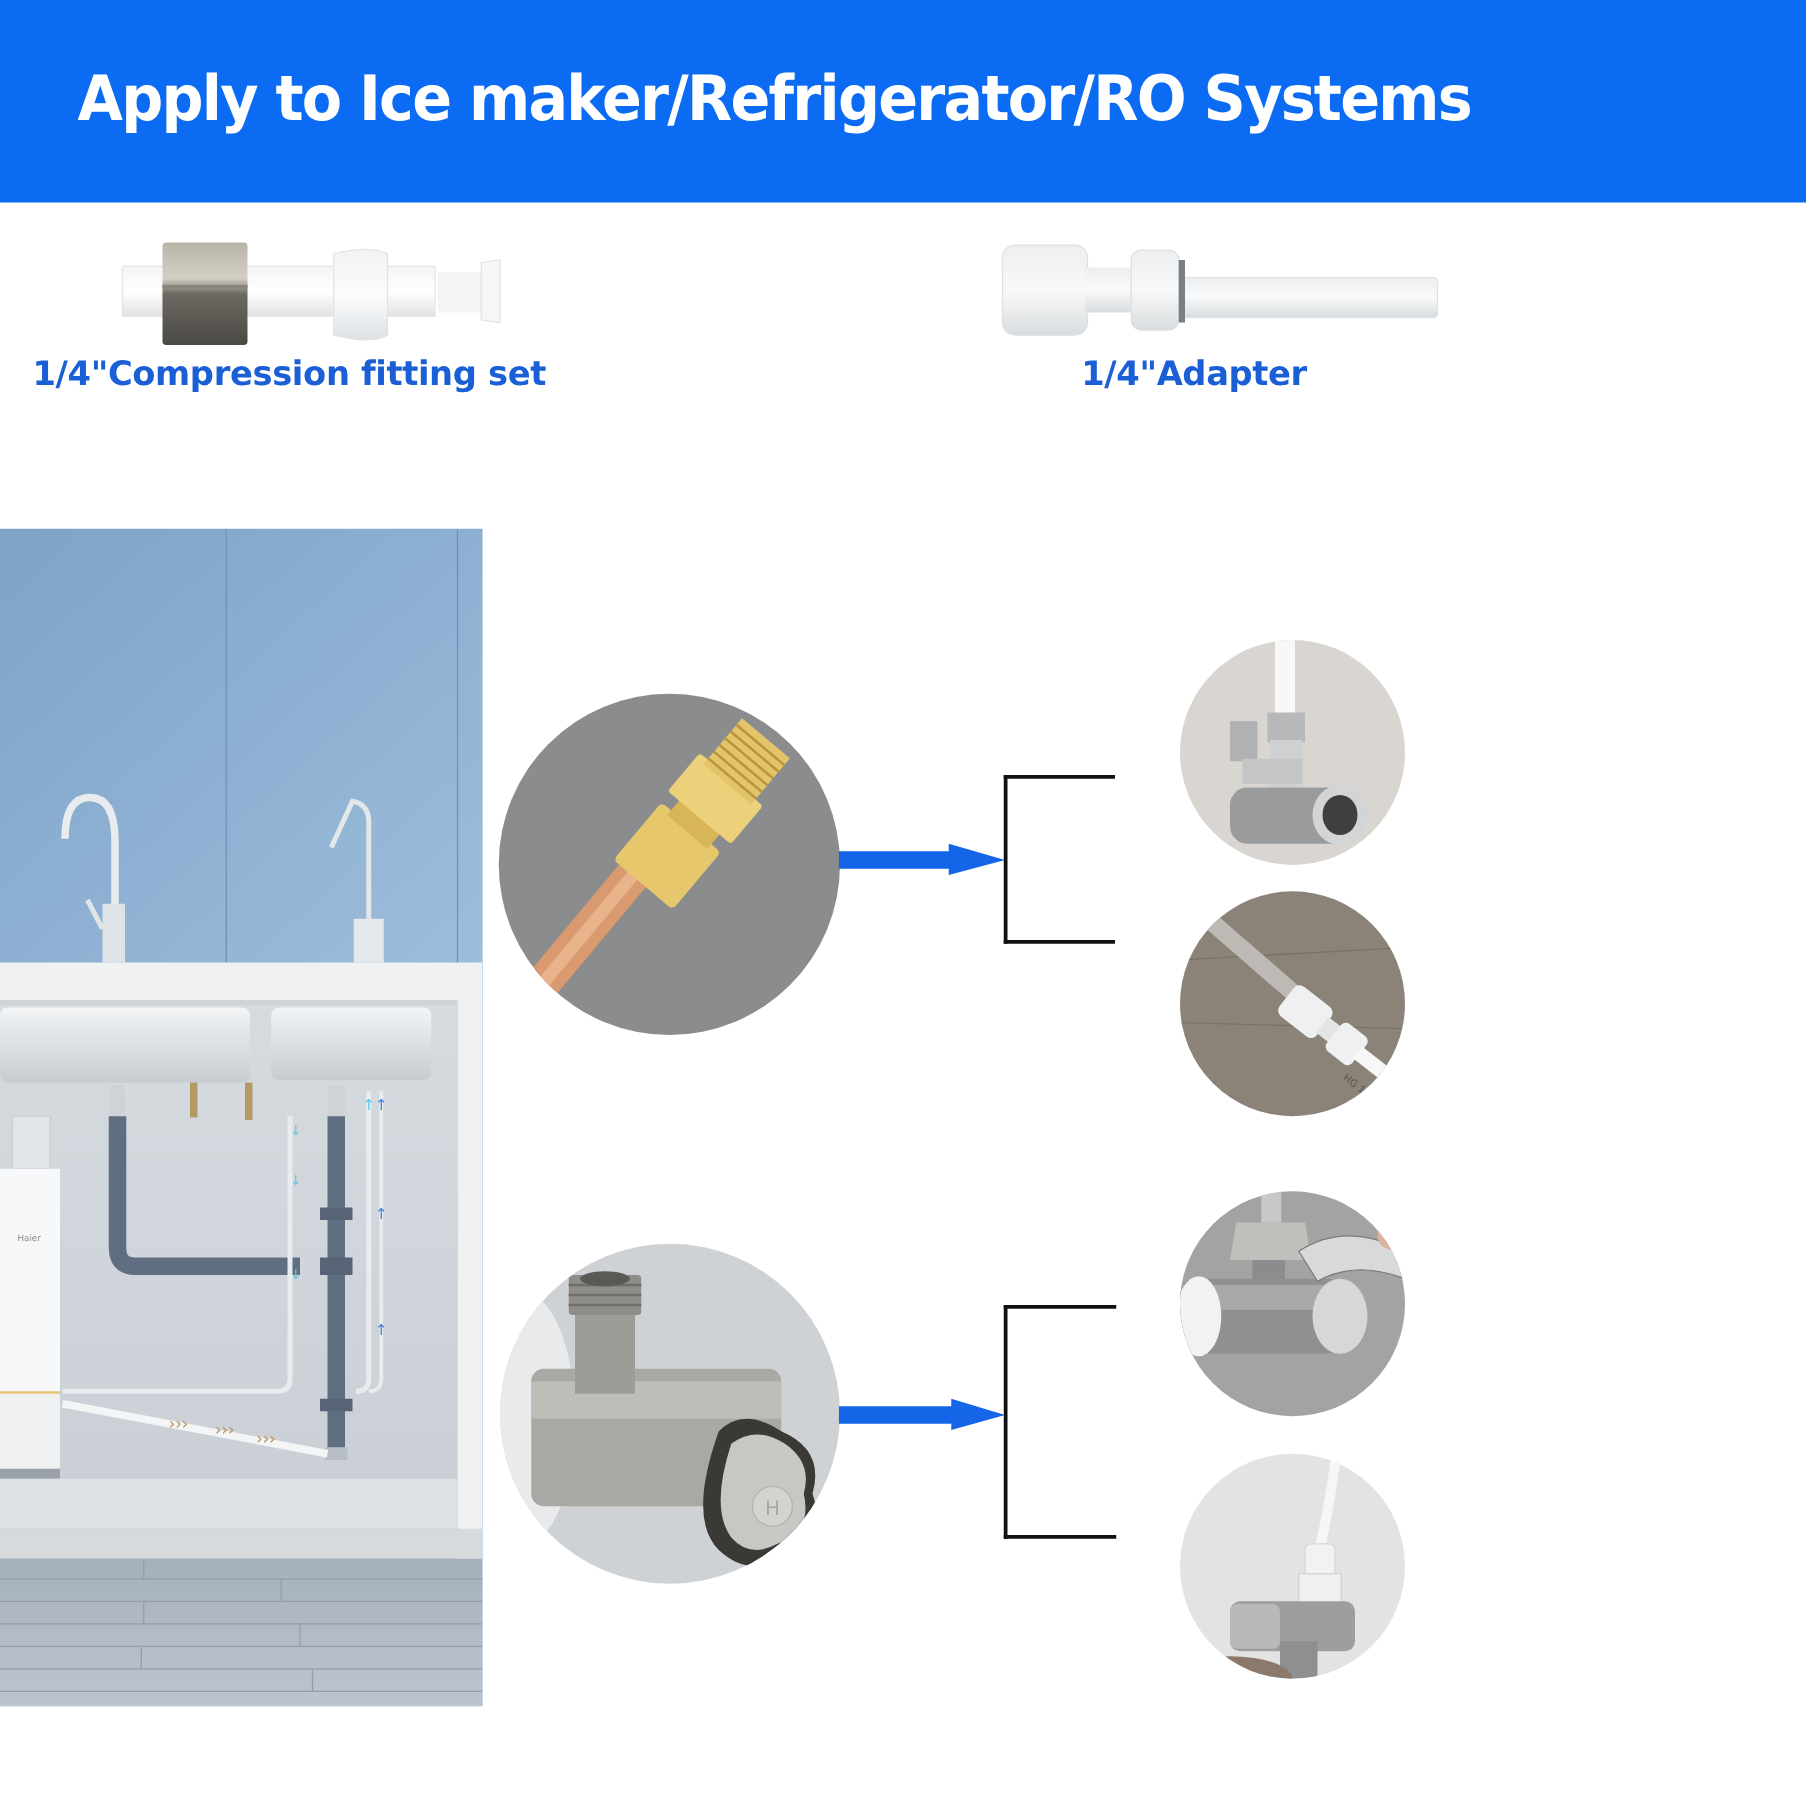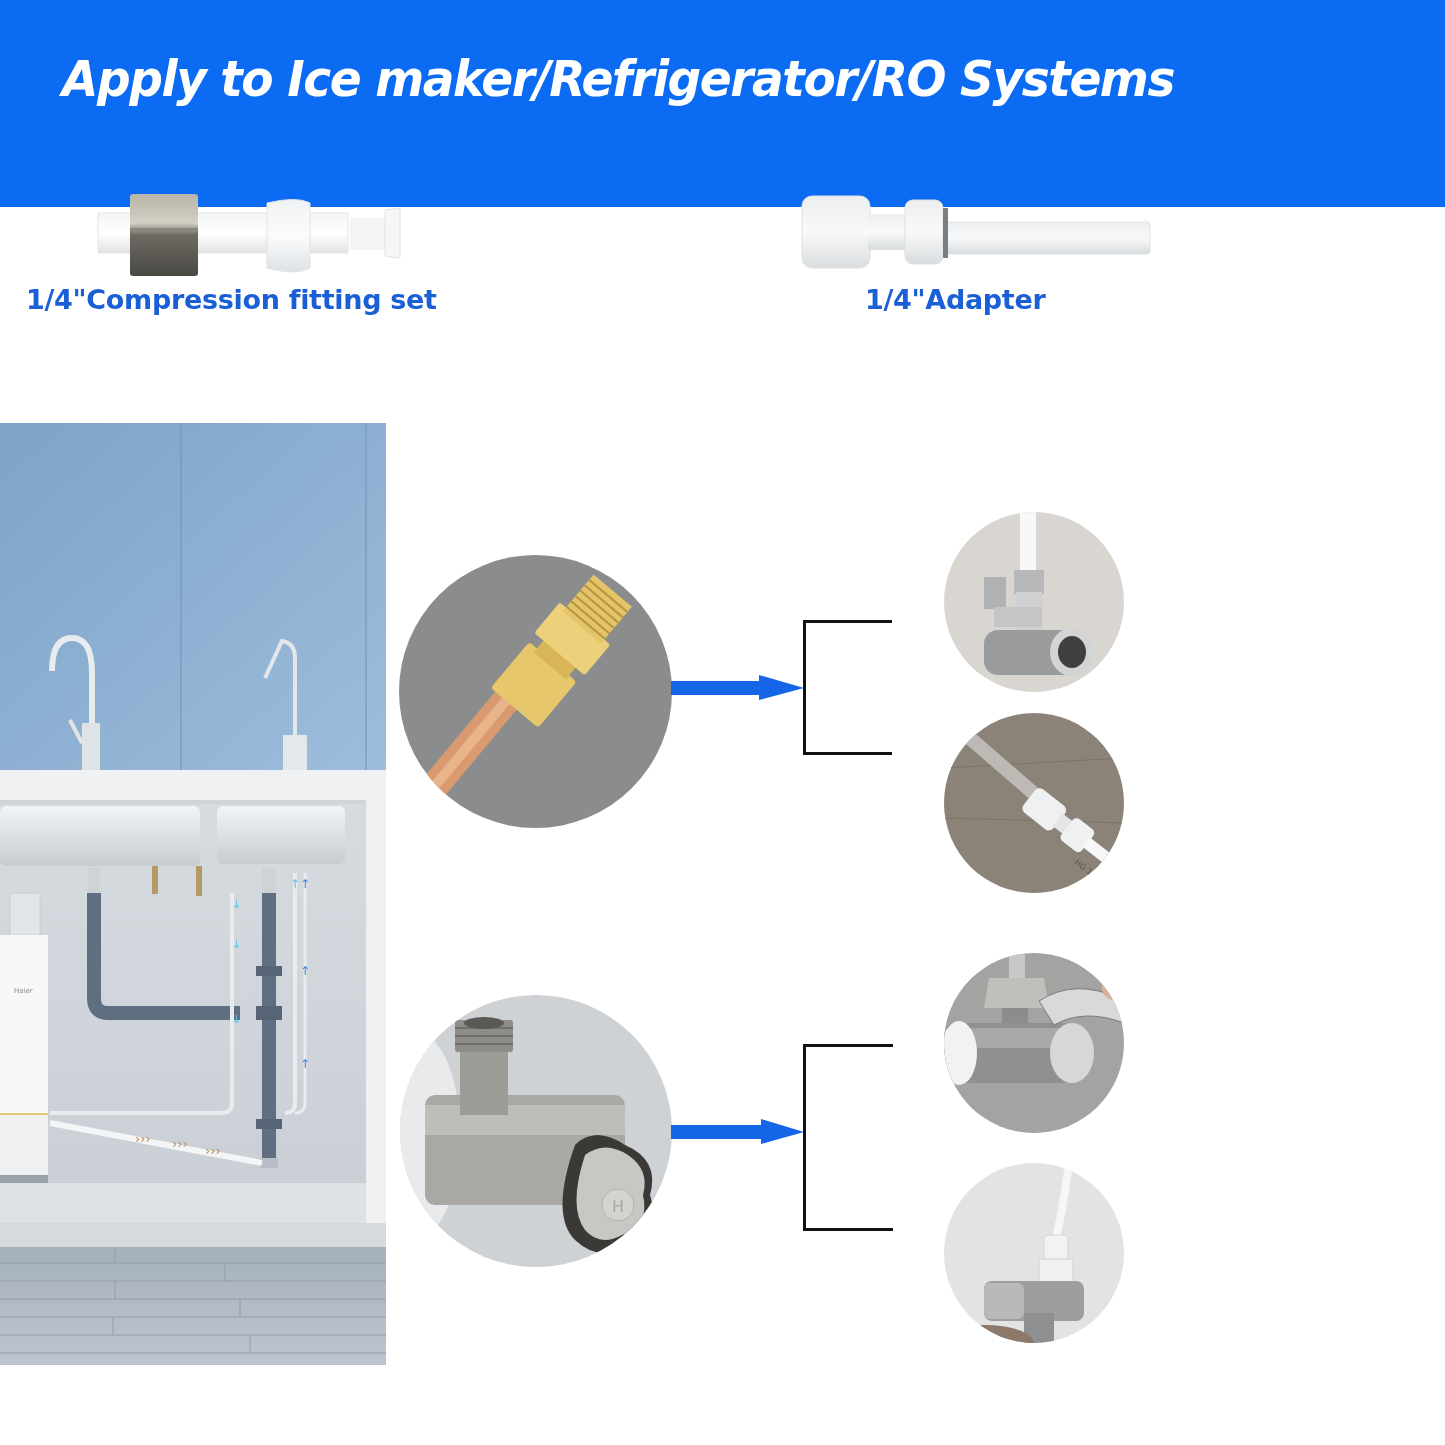--- a/index.html
+++ b/index.html
@@ -8,9 +8,8 @@
 
   
   .banner {
-    position: absolute; left: 0; top: 0; width: 1445px; height: 207px;
+    position: absolute; left: 0; top: 0; width: 1445px; height: 162px;
     background: #0b6cf3;
-    font-style: italic;
   }
   .banner-title {
     position: absolute; left: 62px; top: 44px;

